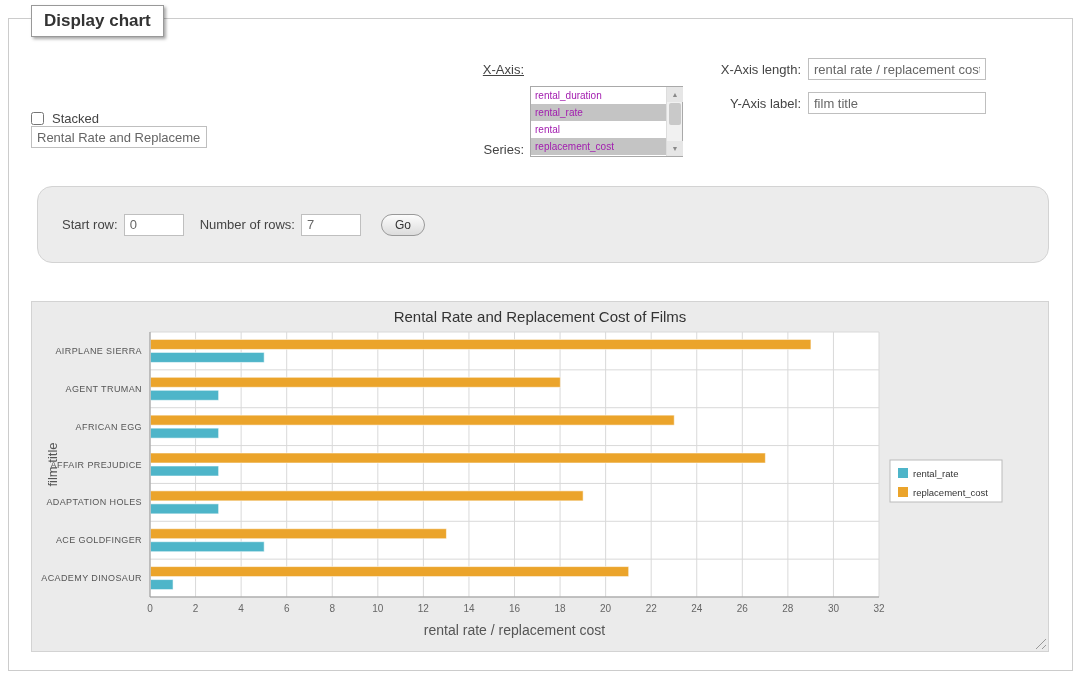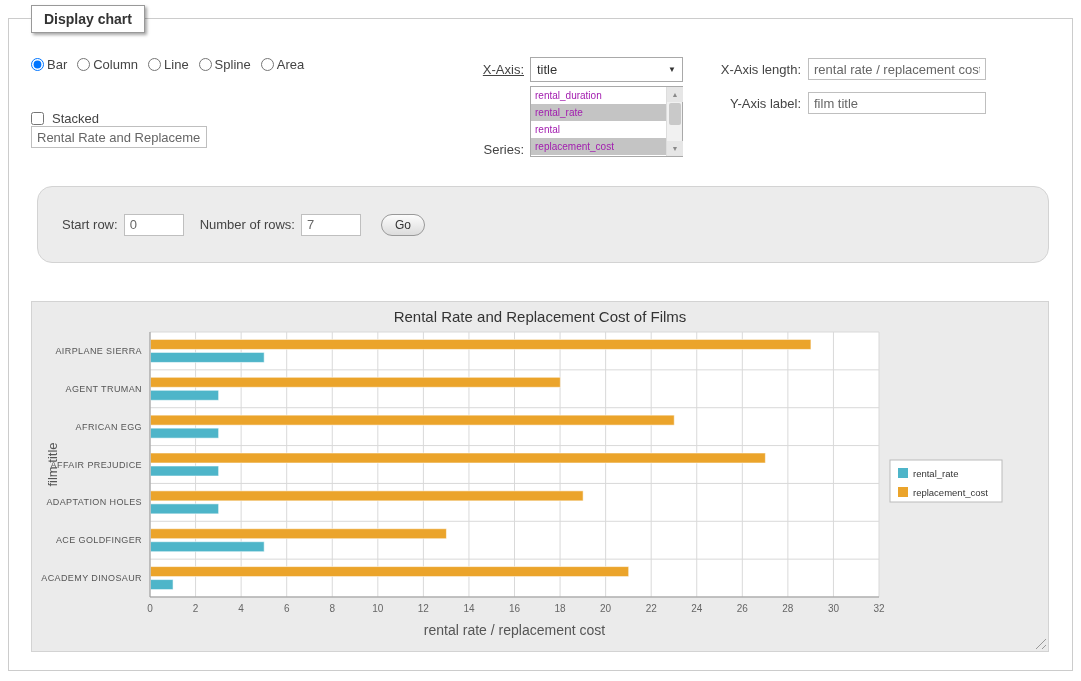--- a/index.html
+++ b/index.html
@@ -14,7 +14,7 @@
   }
   .legend-box {
     position:absolute; left:22px; top:-14px; background:#fff;
-    border:1px solid #999; padding:5px 12px; font-weight:bold; font-size:14px; color:#333;
+    border:1px solid #999; padding:5px 12px; font-weight:bold; font-size:17px; color:#333;
     box-shadow:2px 2px 3px rgba(0,0,0,0.35);
   }
   .lbl { color:#444; }

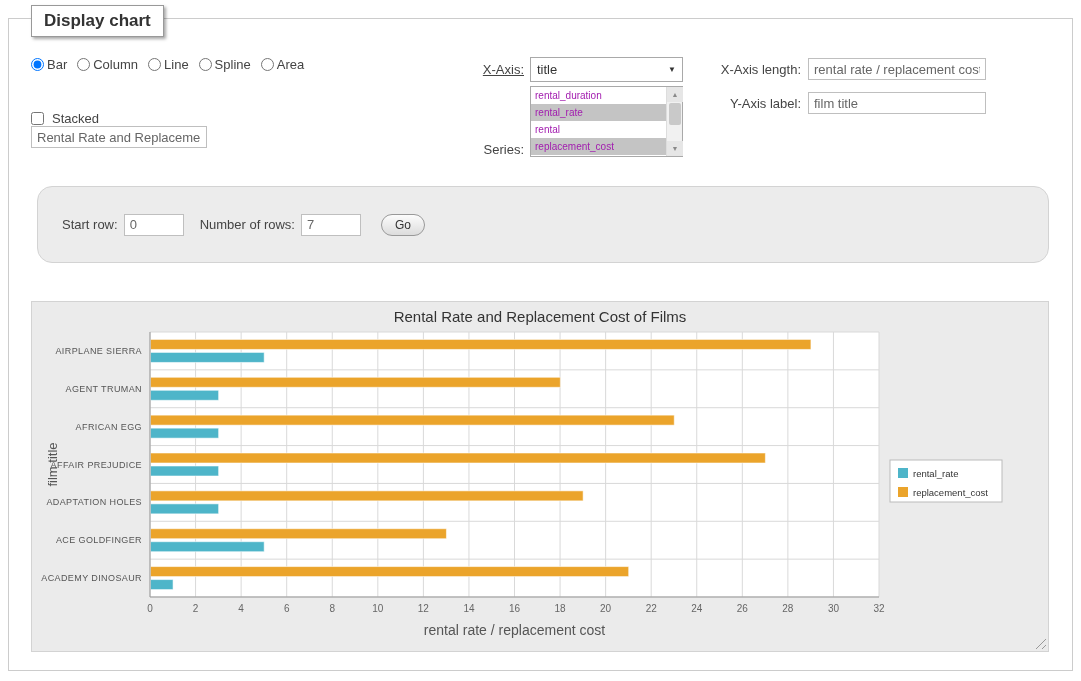--- a/index.html
+++ b/index.html
@@ -96,28 +96,6 @@
 <div class="panel">
   <div class="legend-box">Display chart</div>
 
-  <div class="chart-types">
-    <label>
-      <input type="radio" name="charttype" checked="" style="">
-      <span>Bar</span>
-    </label>
-    <label>
-      <input type="radio" name="charttype" style="">
-      <span>Column</span>
-    </label>
-    <label>
-      <input type="radio" name="charttype" style="">
-      <span>Line</span>
-    </label>
-    <label>
-      <input type="radio" name="charttype" style="">
-      <span>Spline</span>
-    </label>
-    <label>
-      <input type="radio" name="charttype" style="">
-      <span>Area</span>
-    </label>
-  </div>
 
   <label class="stacked">
     <input type="checkbox" style="">

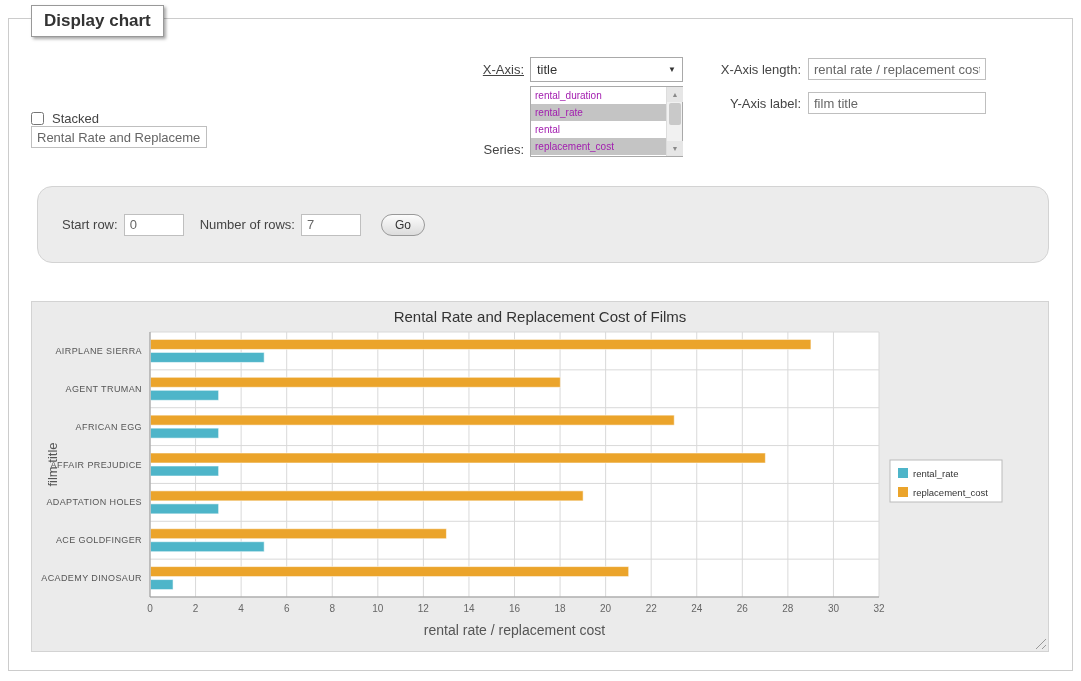--- a/index.html
+++ b/index.html
@@ -105,10 +105,6 @@
   <input type="text" class="title-input" value="Rental Rate and Replacement Cost of Films" style="">
 
   <span class="lbl xaxis-lbl">X-Axis:</span>
-  <div class="select">
-    <span>title</span>
-    <span class="arrow">▼</span>
-  </div>
 
   <span class="lbl series-lbl">Series:</span>
   <div class="listbox">

